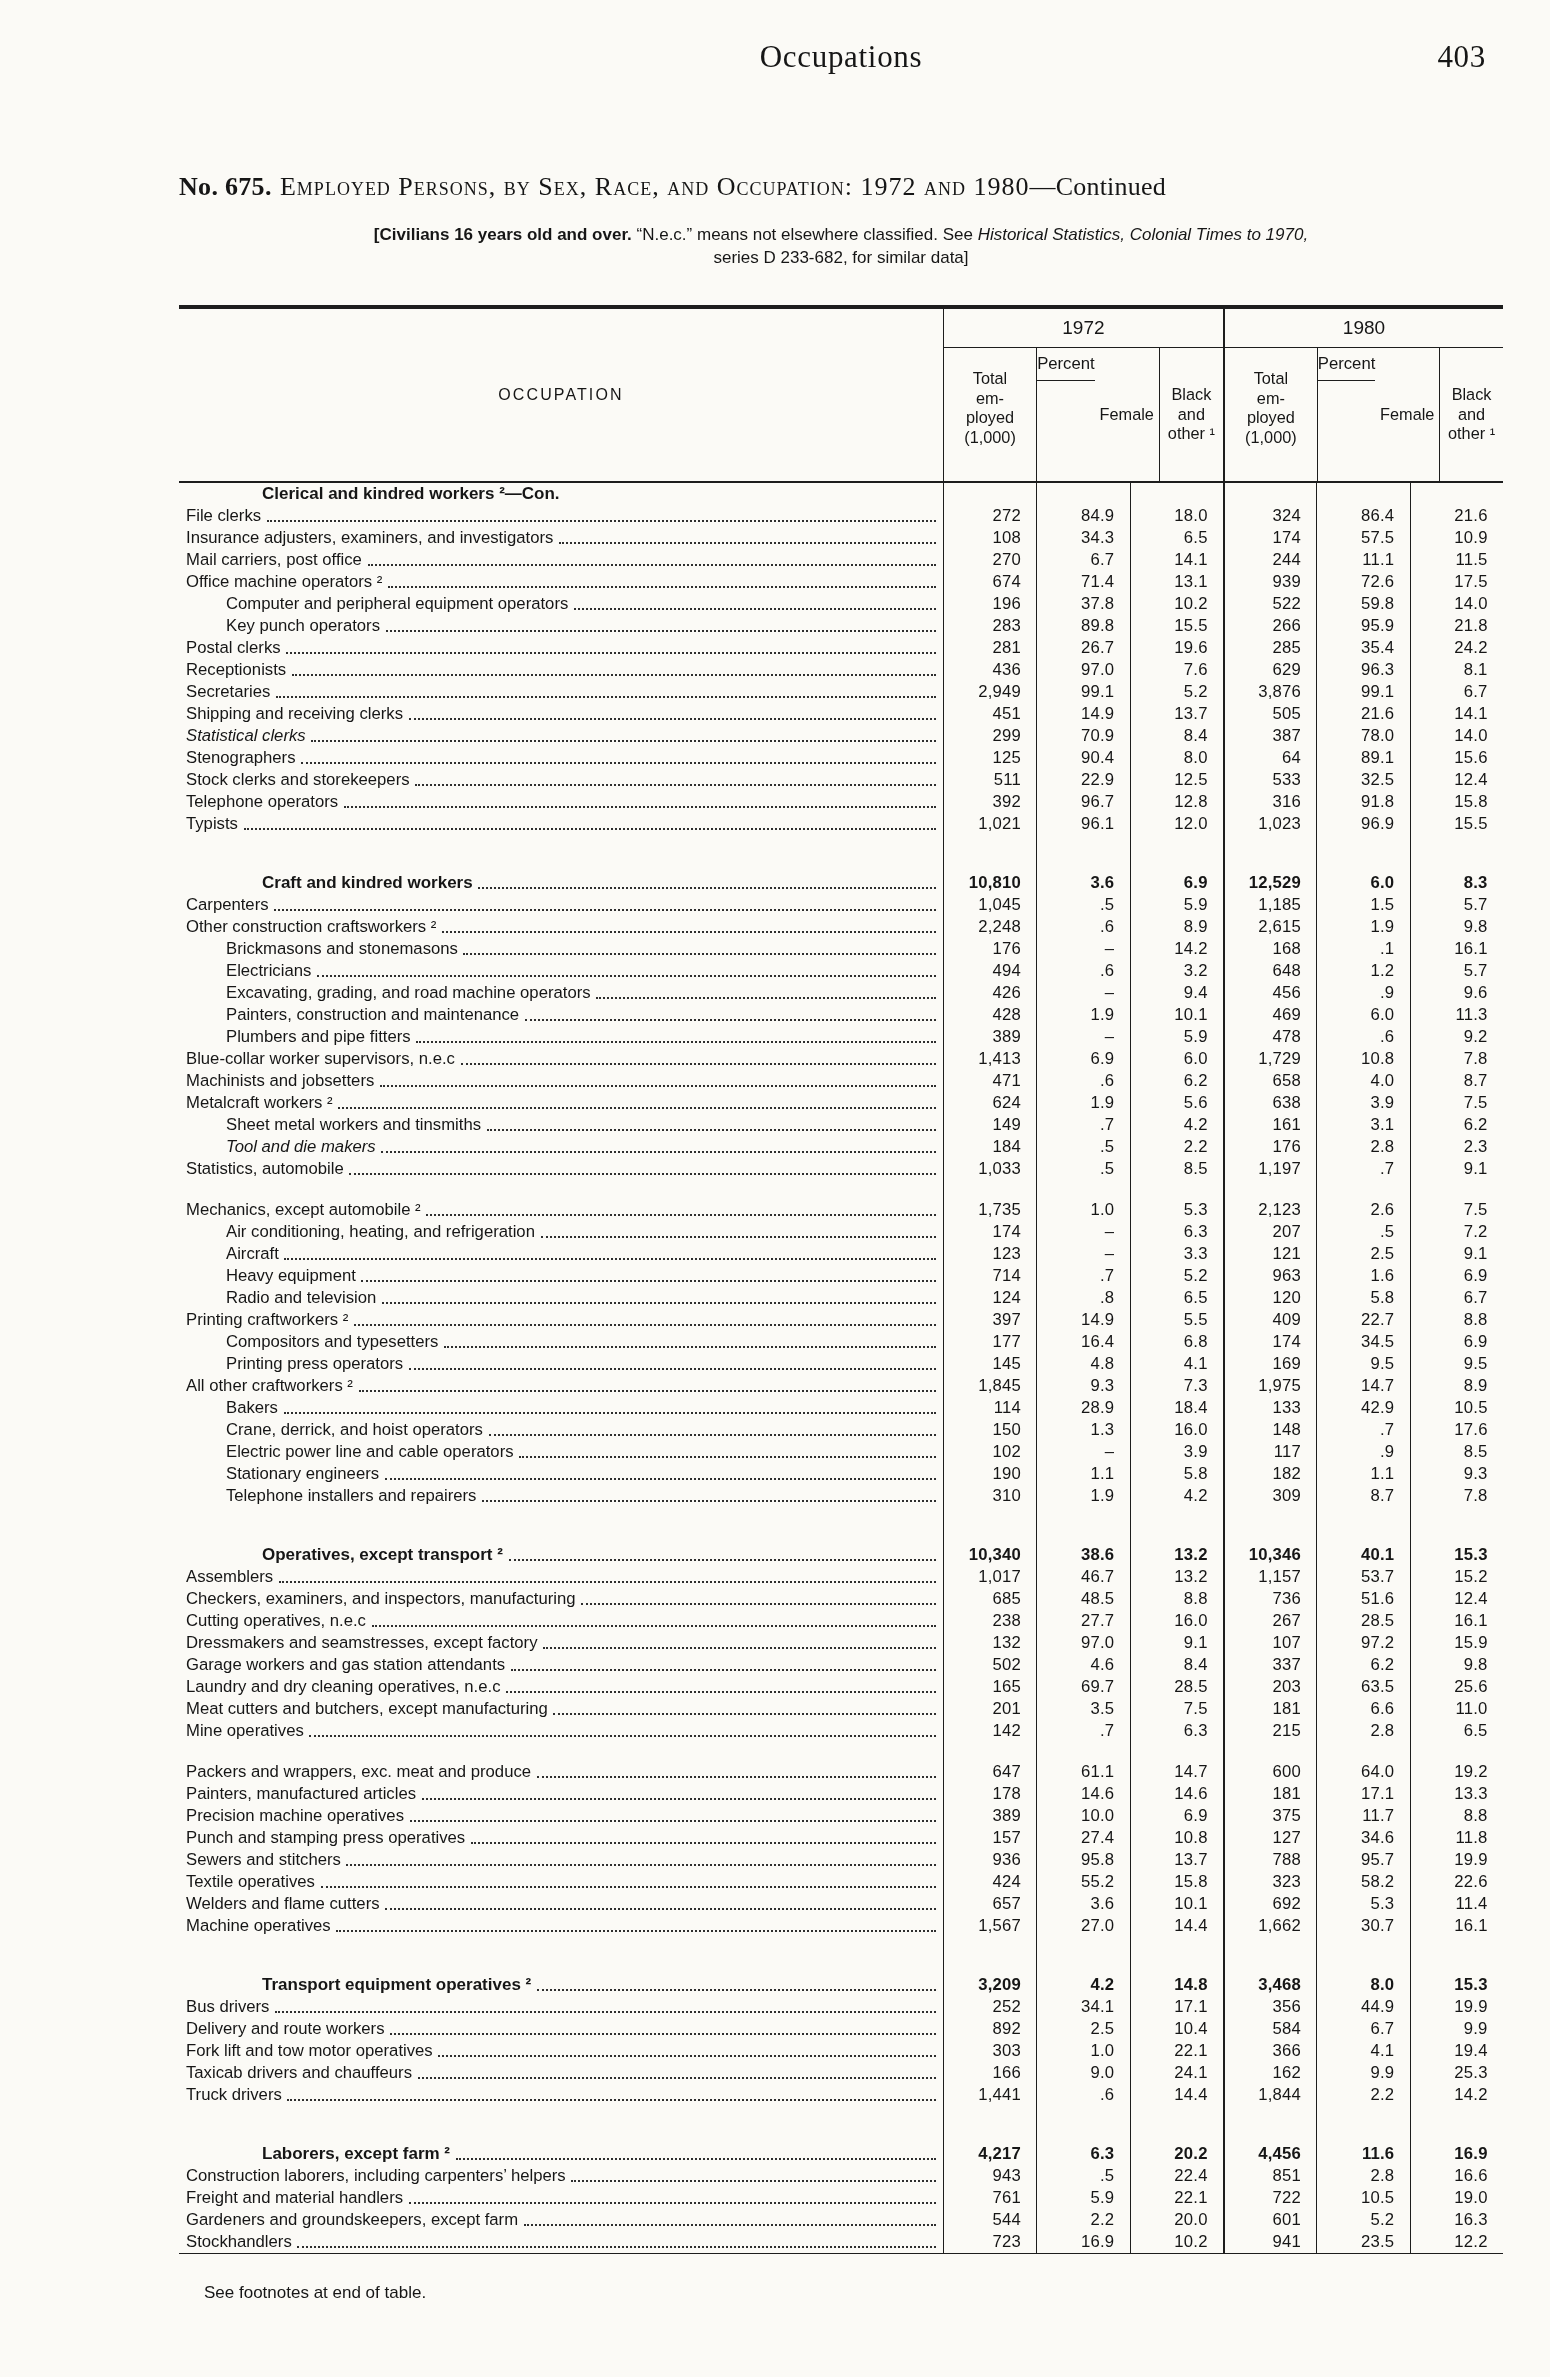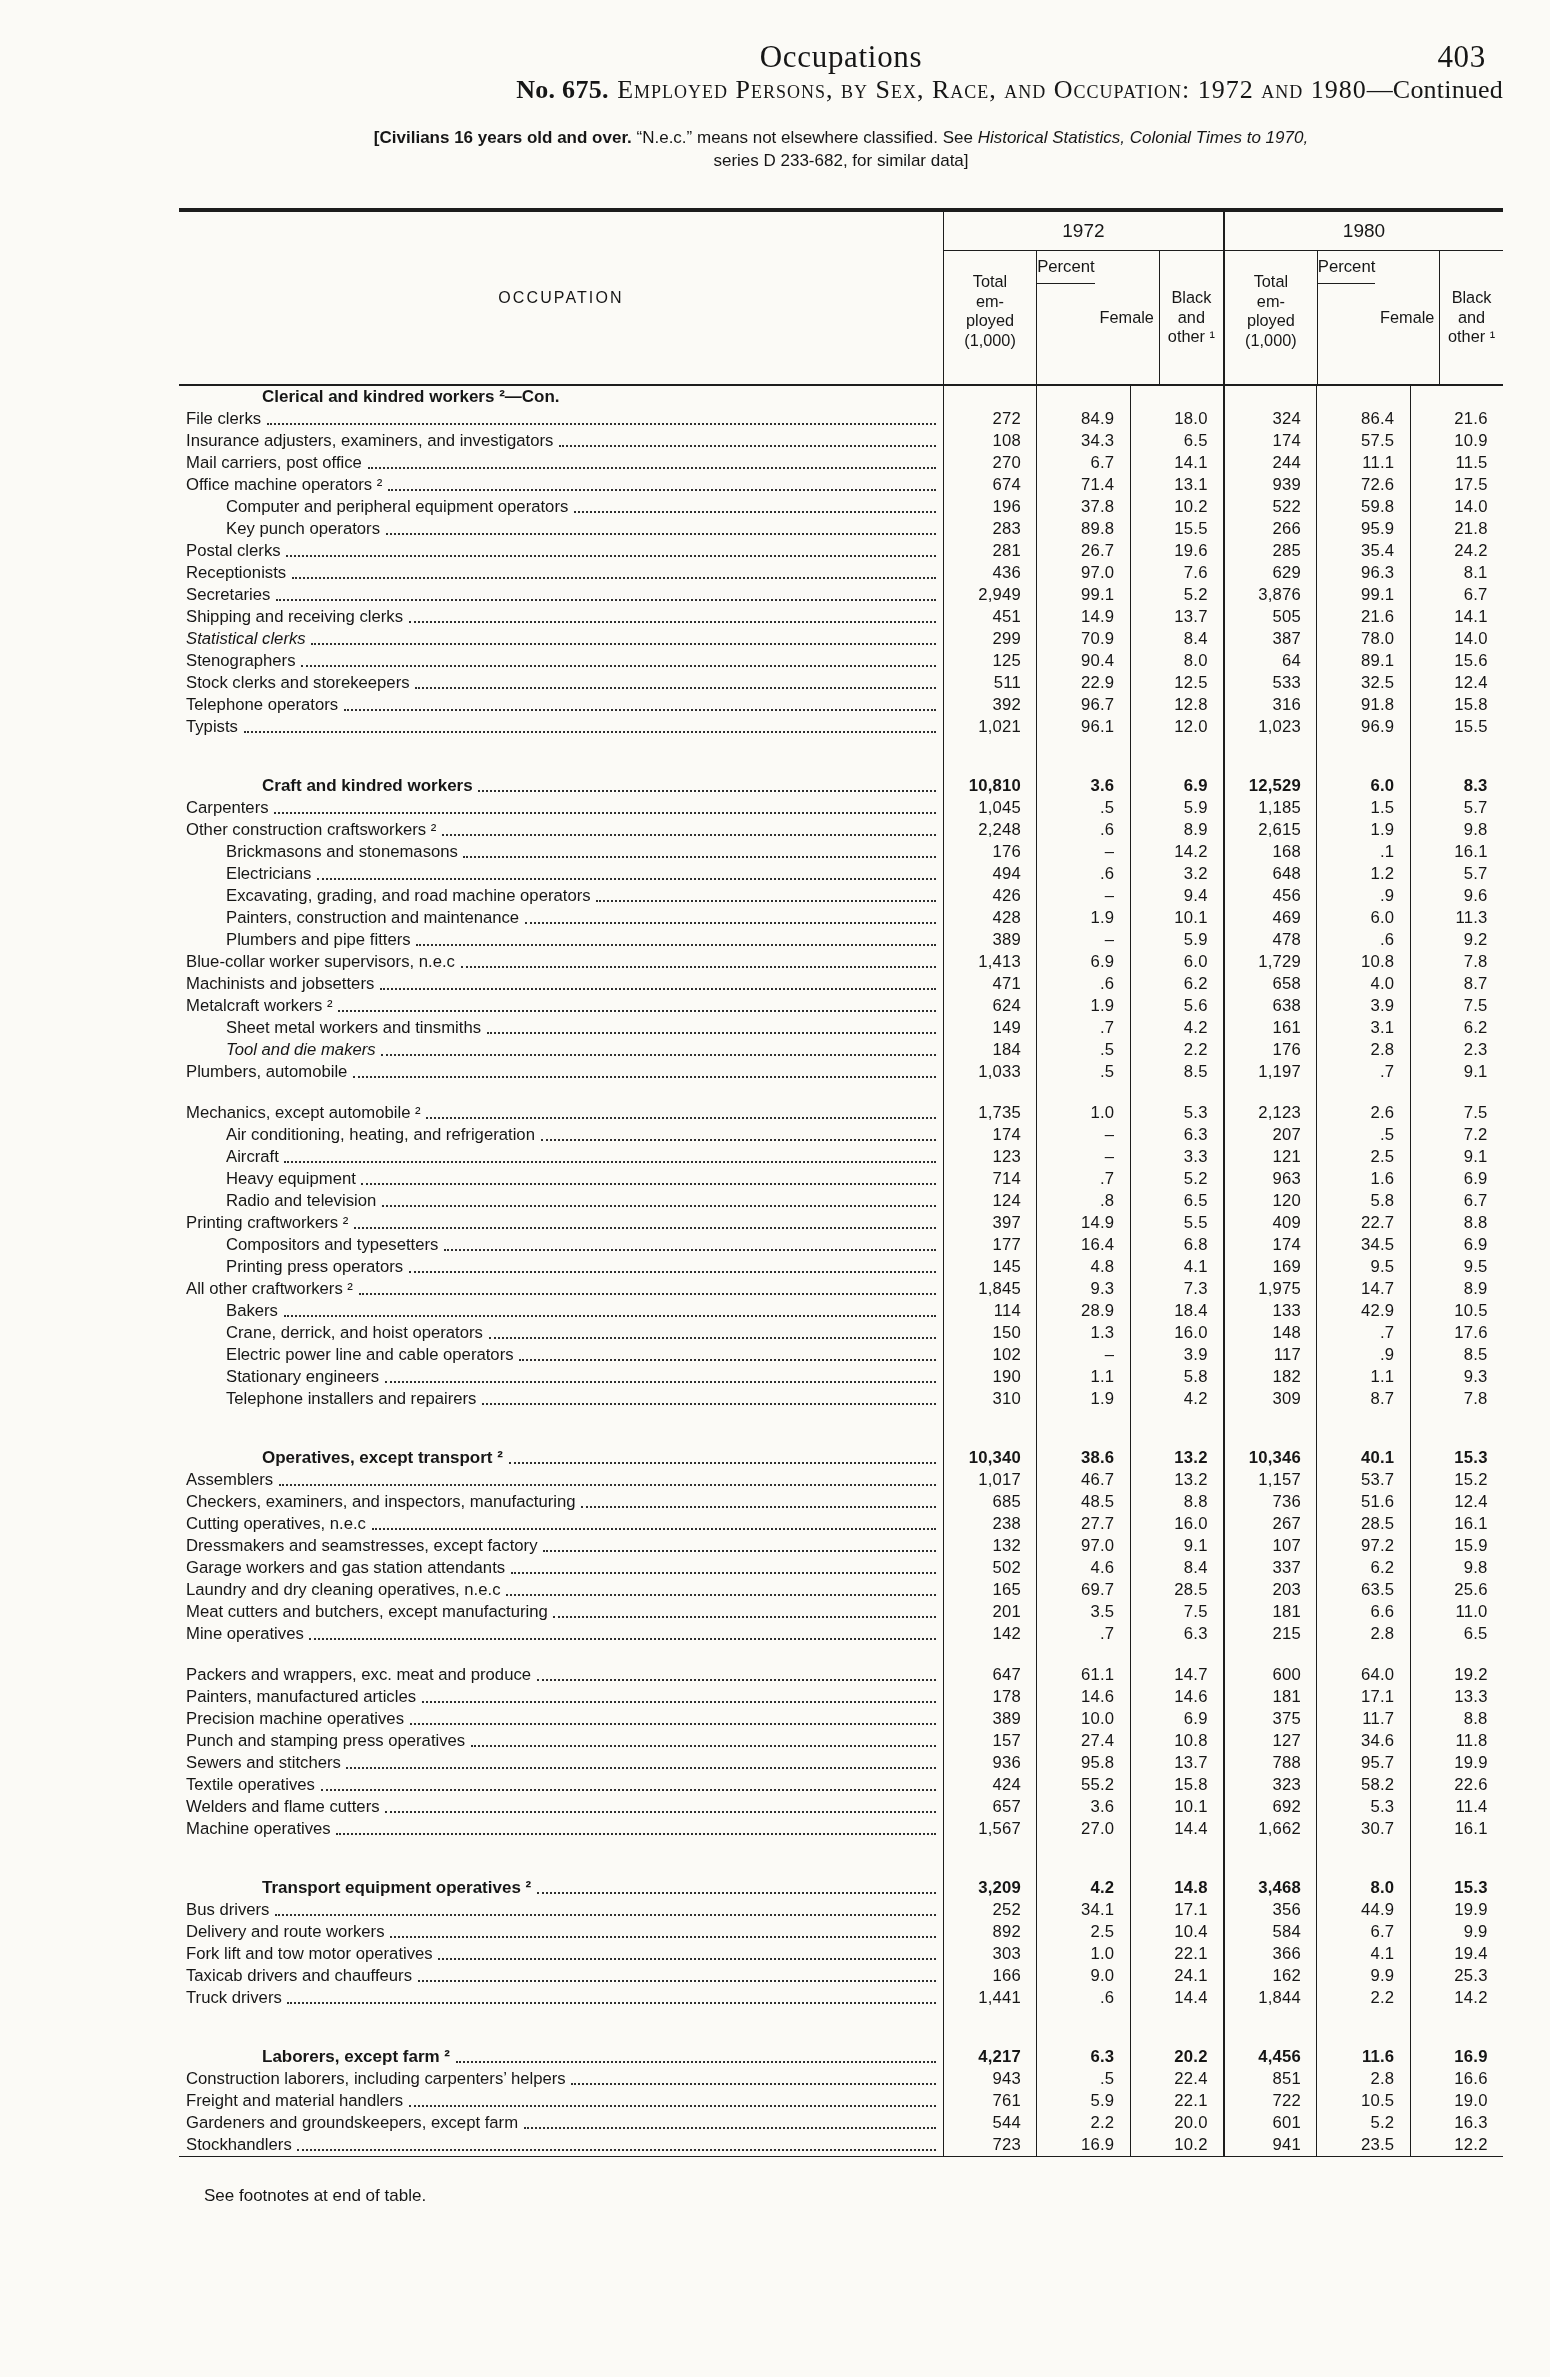--- a/index.html
+++ b/index.html
@@ -34,7 +34,7 @@
 
   
   .title{
-    text-align:right;
+    margin-top:97px;text-align:left;
     font-family:"Liberation Serif","DejaVu Serif",serif;
     font-size:26px;letter-spacing:0.3px;
   }

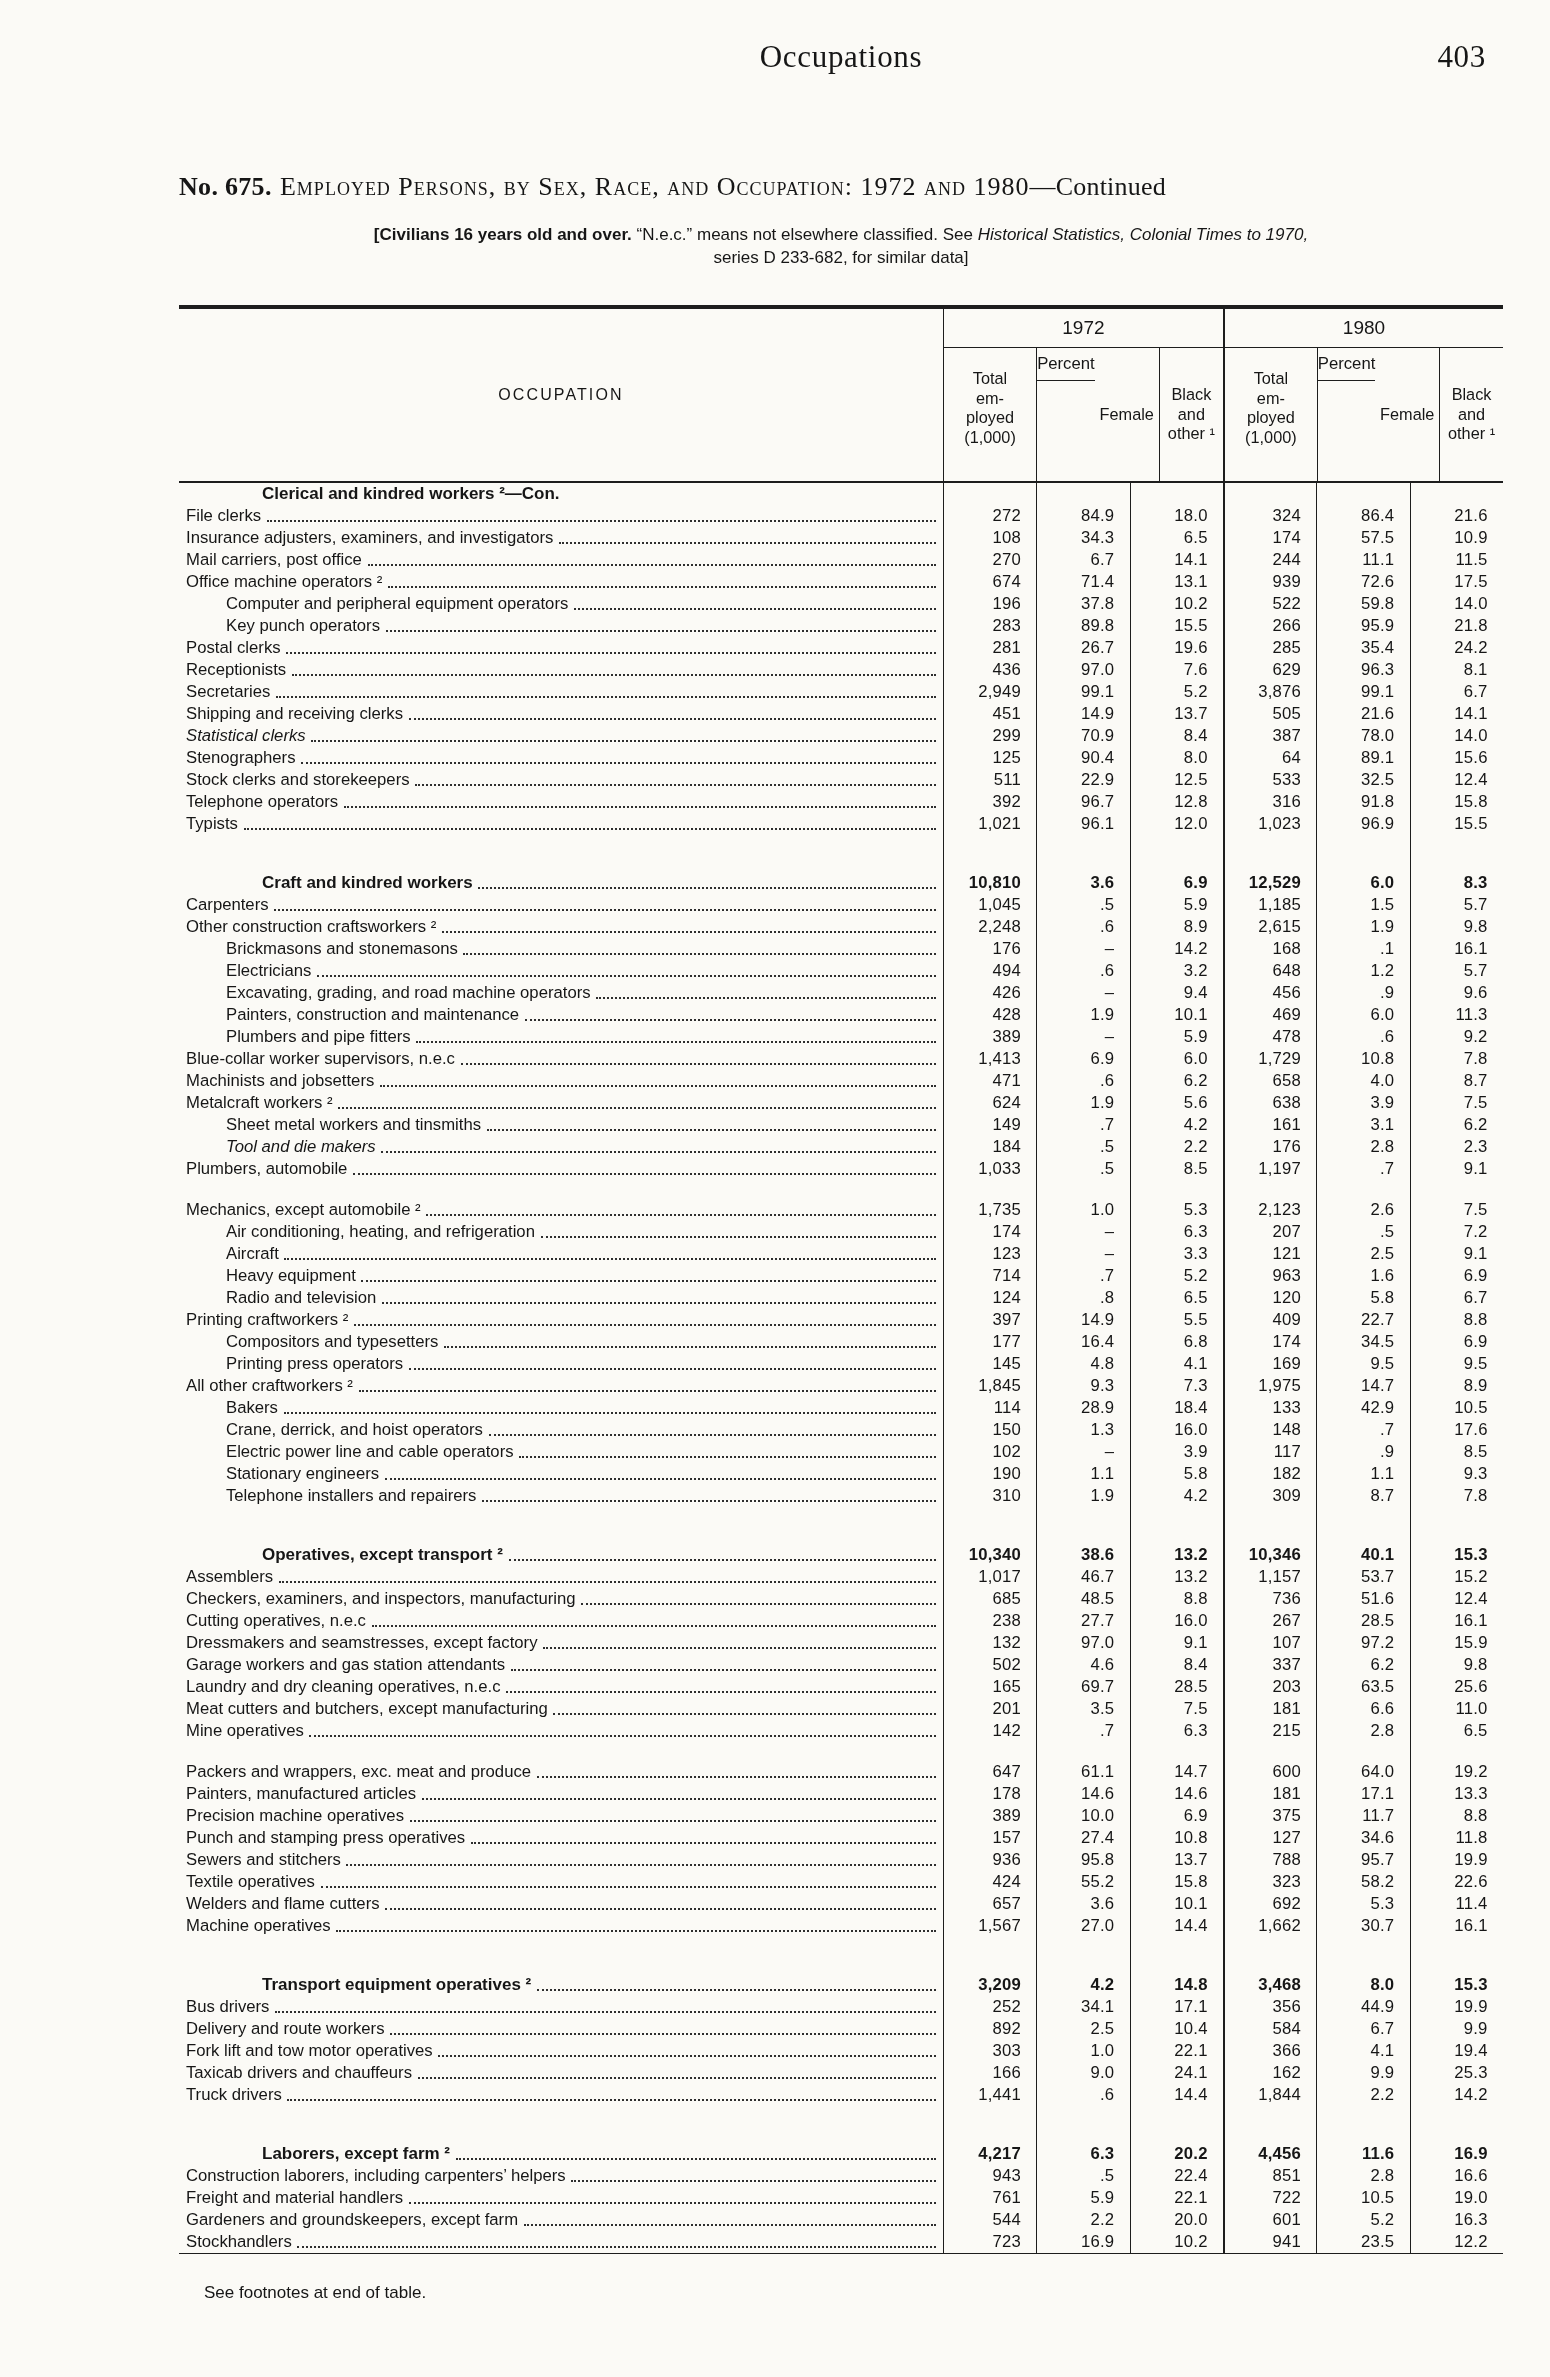--- a/index.html
+++ b/index.html
@@ -532,7 +532,7 @@
           </div>
           <div class="trow r">
             <div class="occ">
-              <span class="lab">Plumbers, automobile</span>
+              <span class="lab">Statistics, automobile</span>
               <span class="leader"></span>
             </div>
             <div class="val c0">1,033</div>

